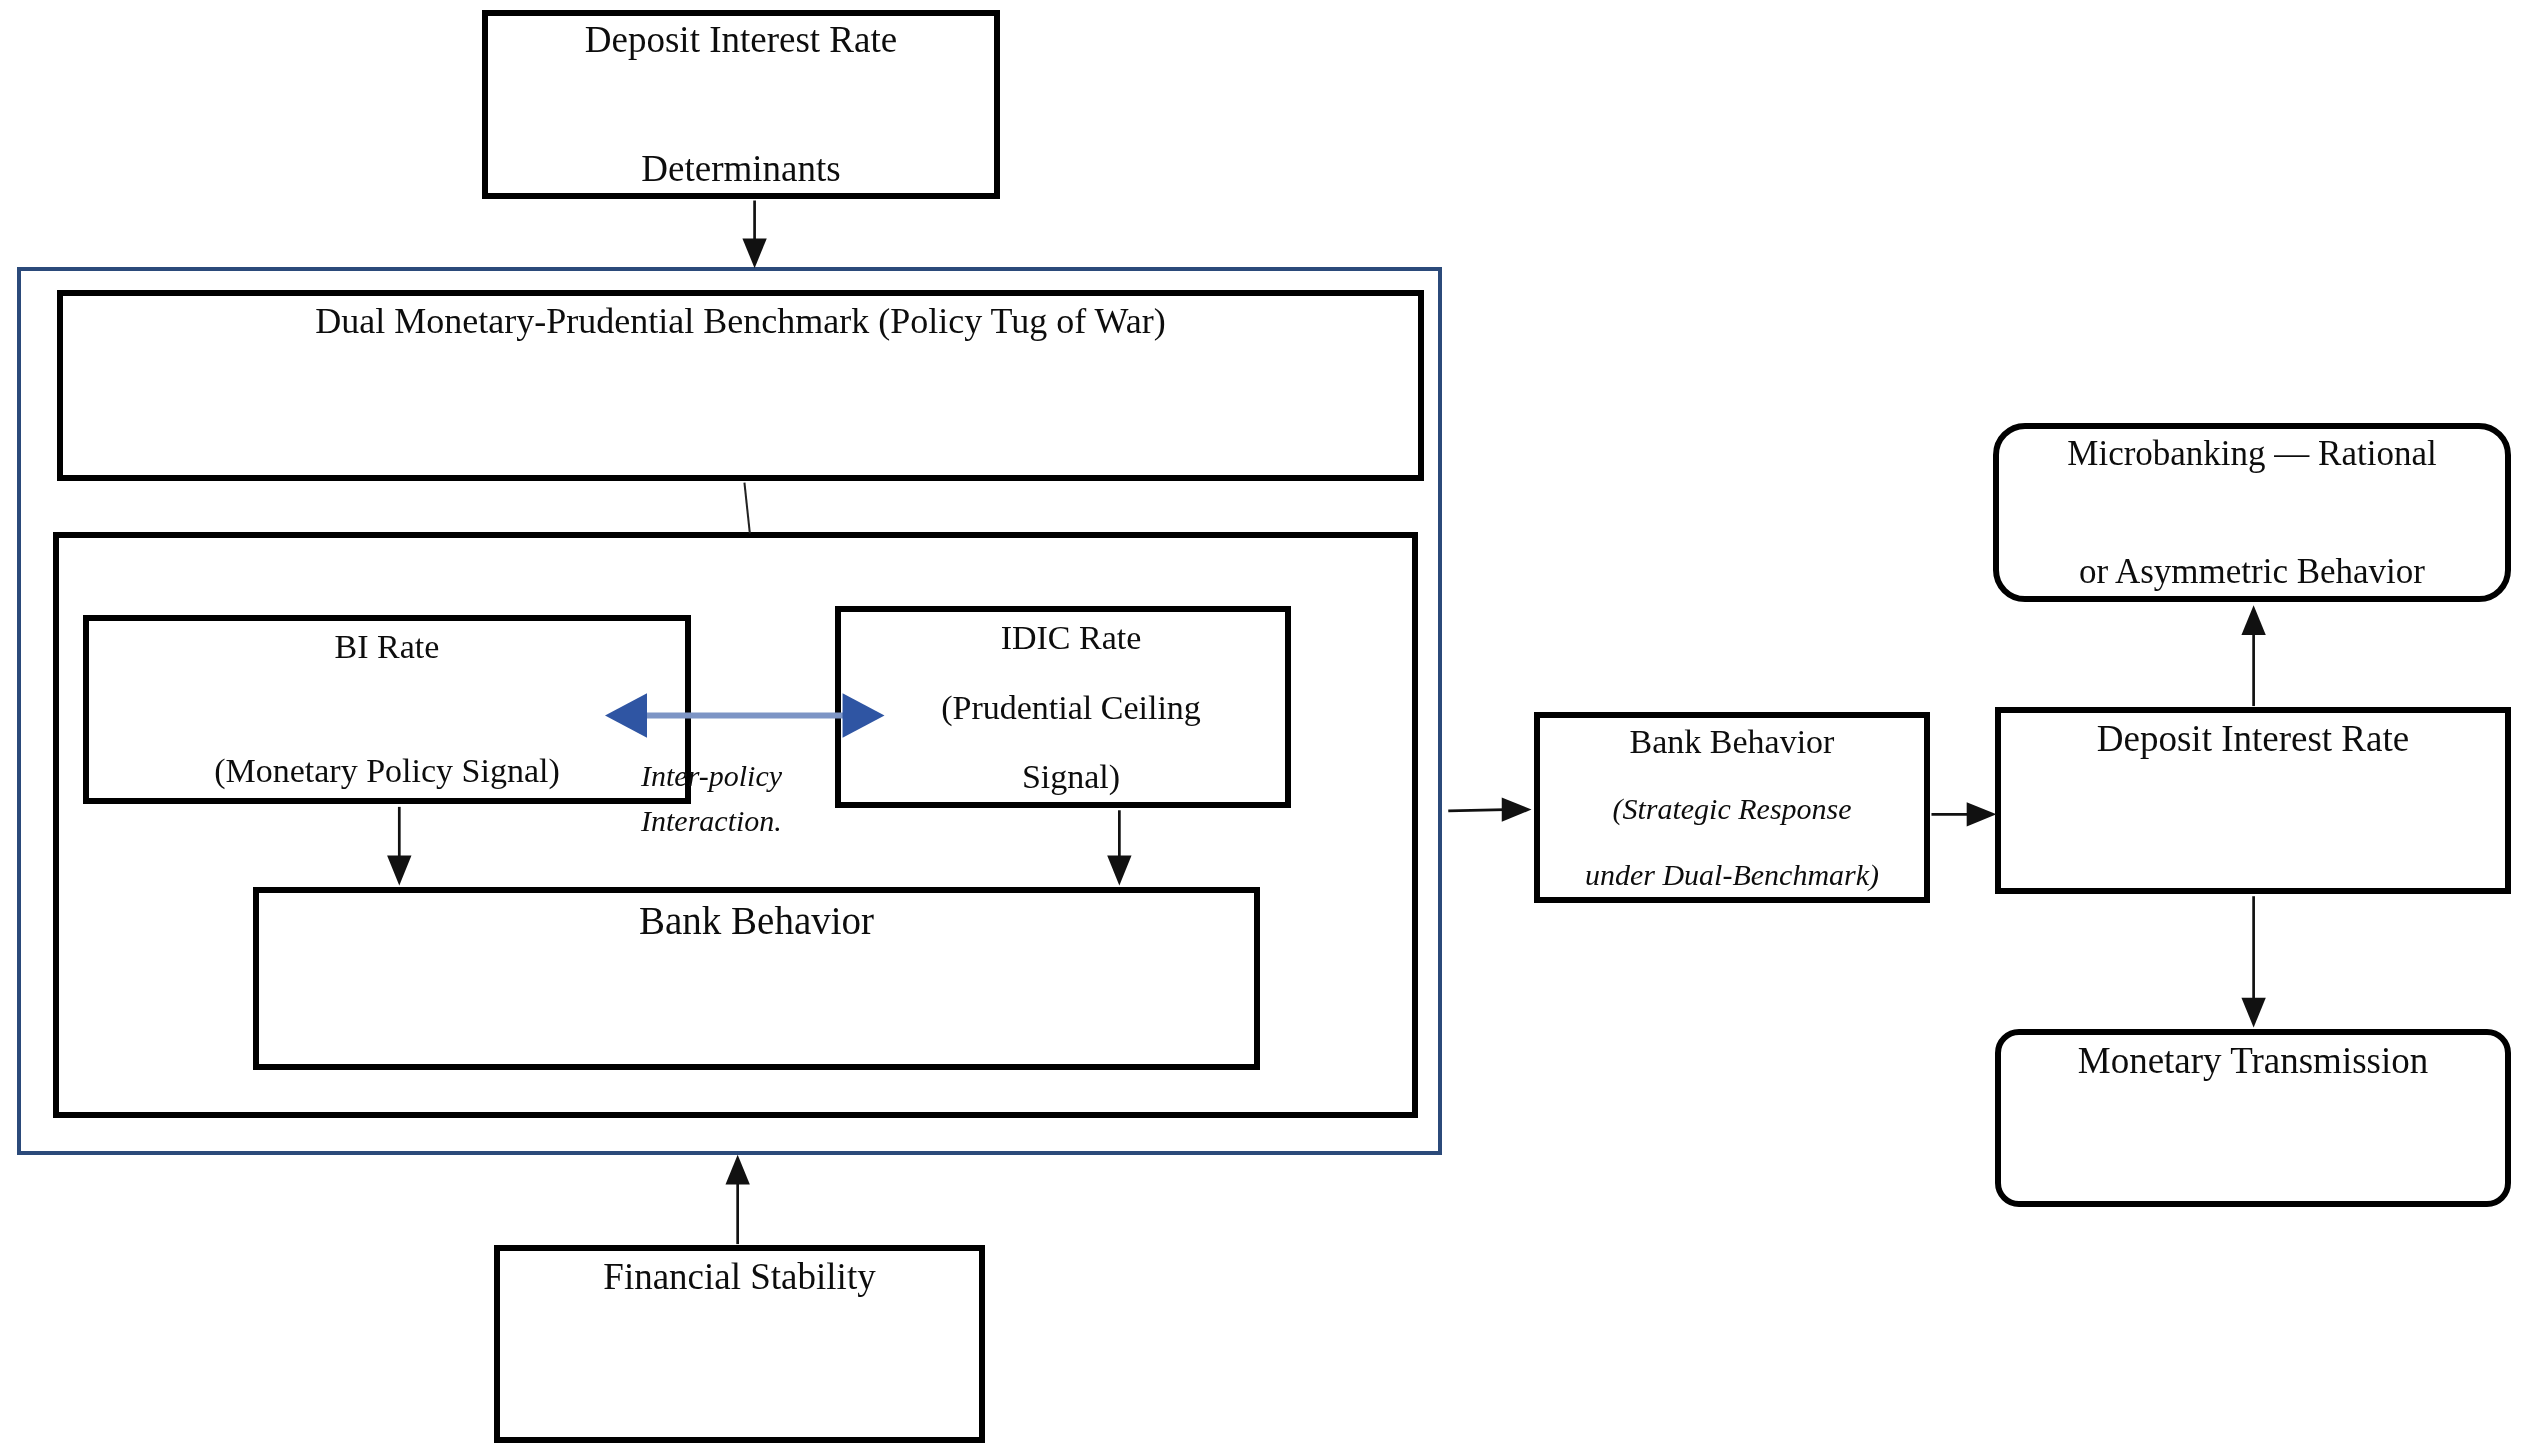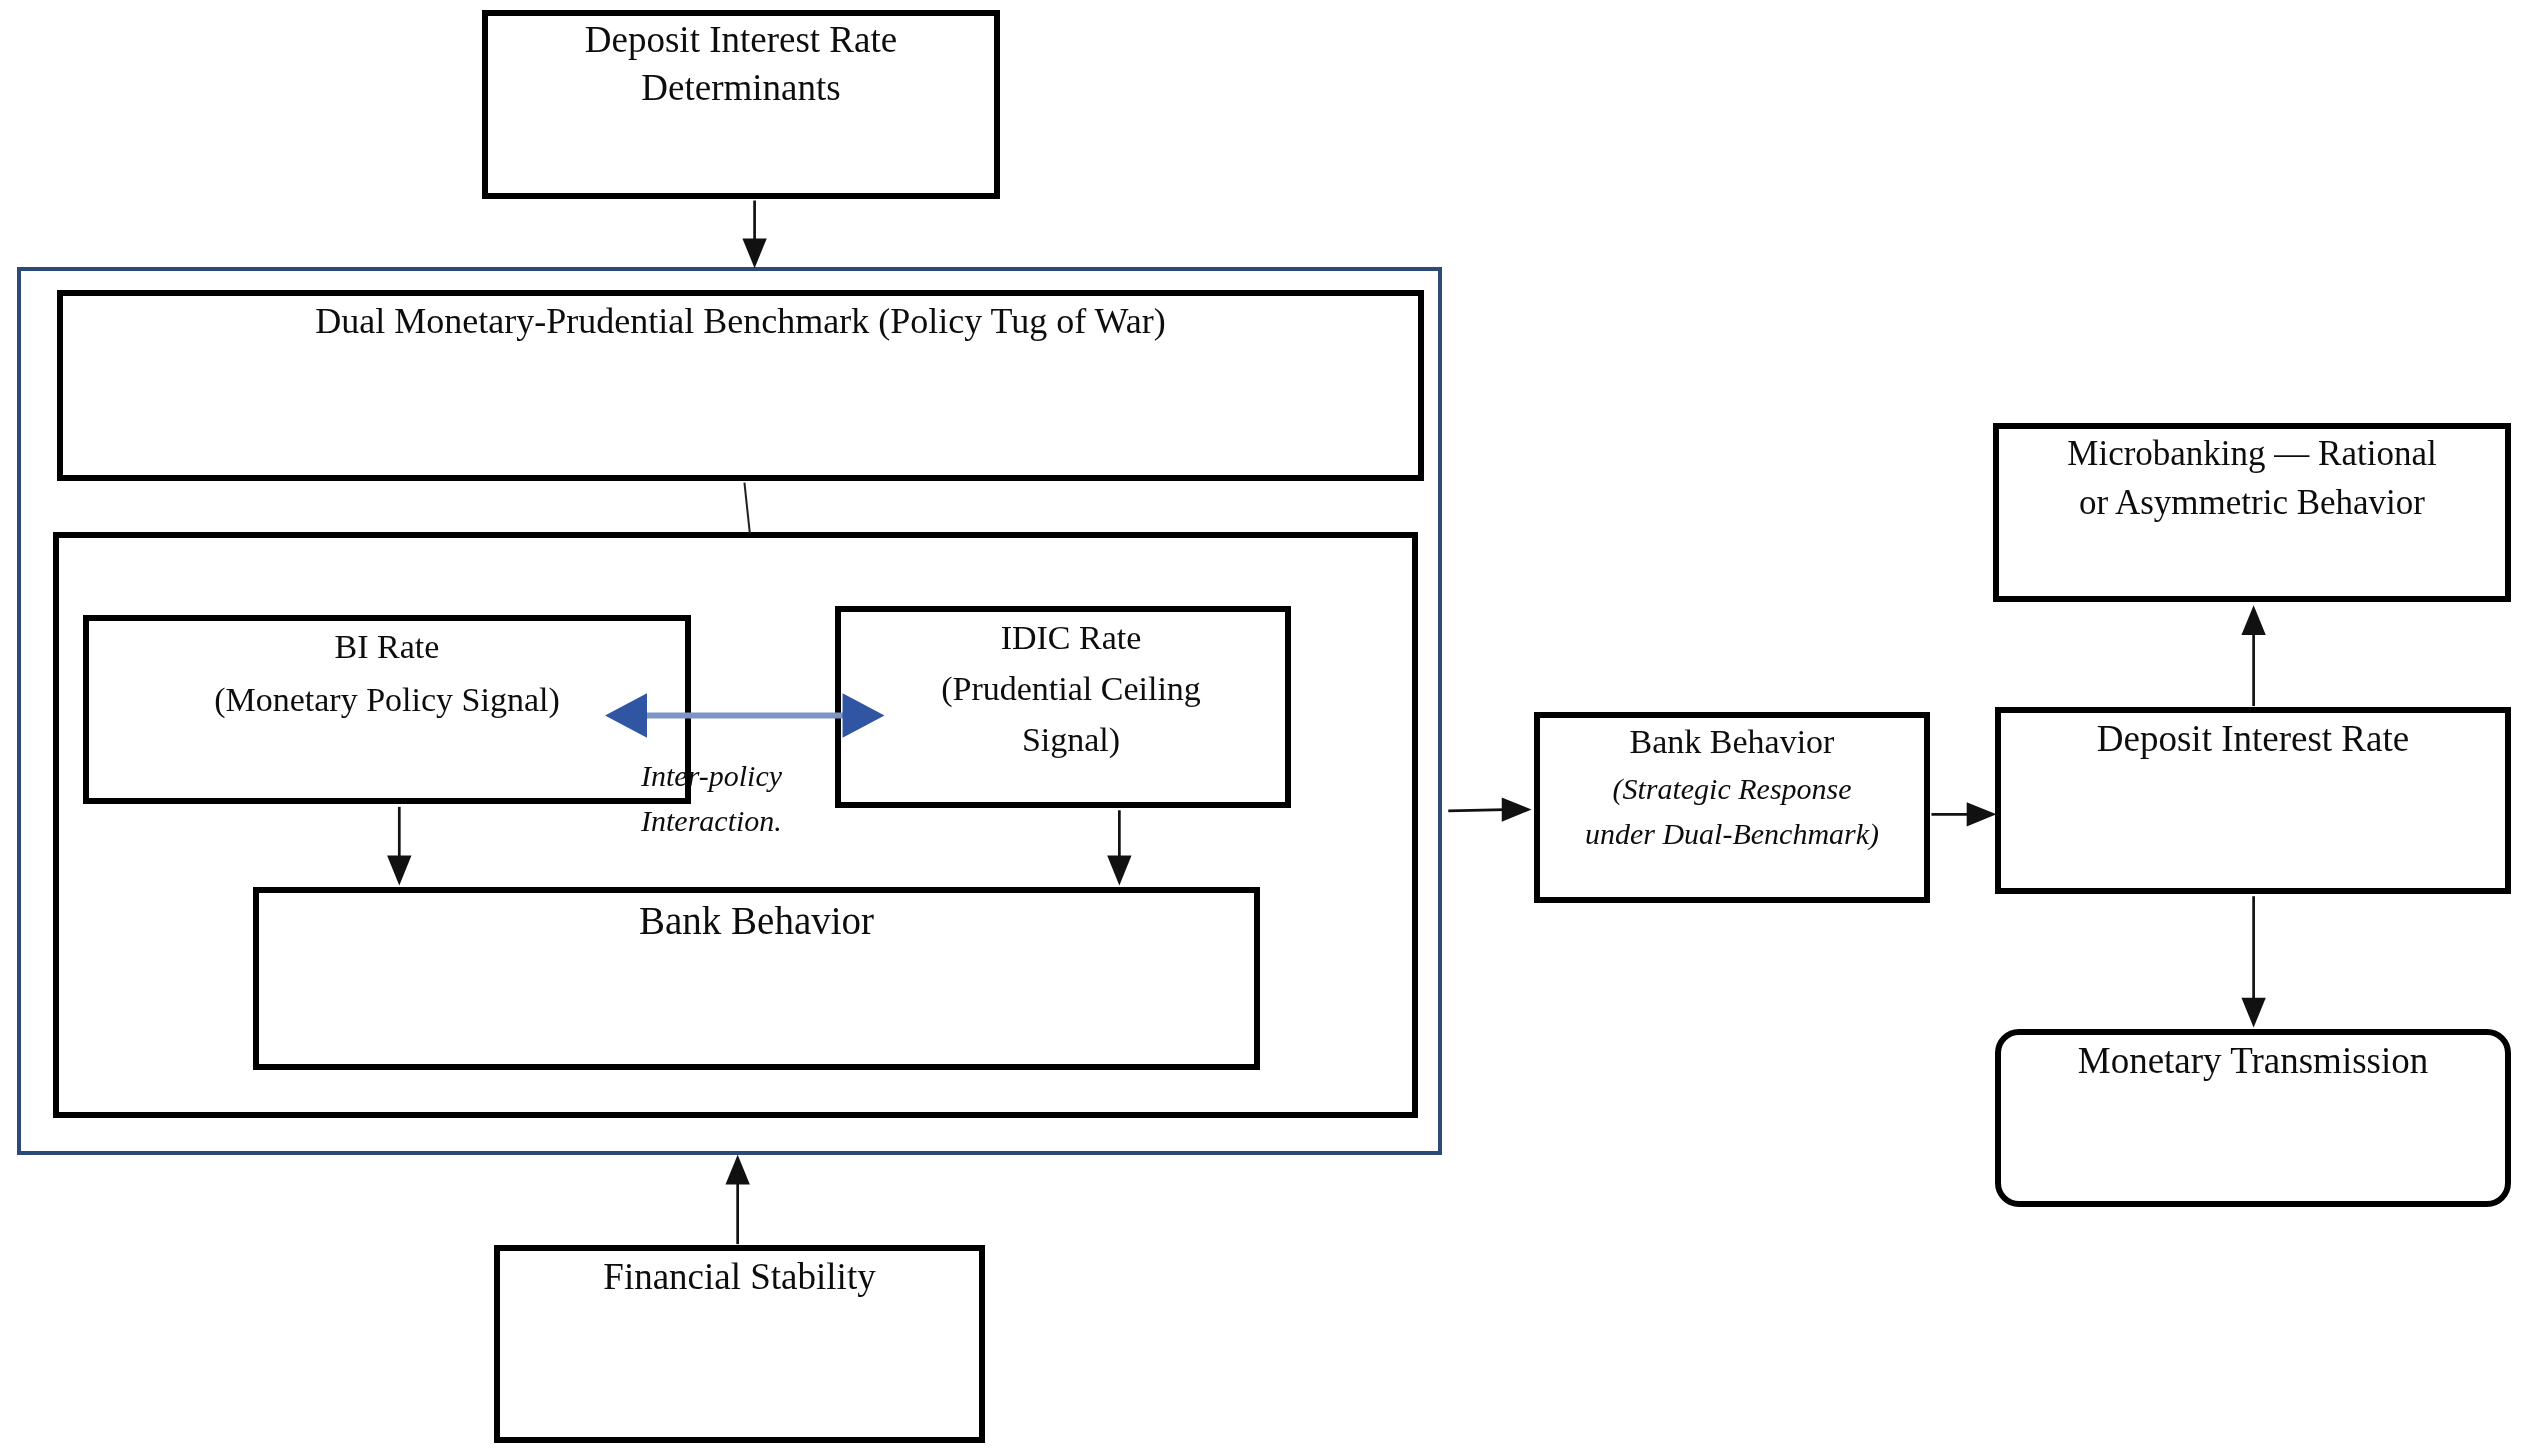--- a/index.html
+++ b/index.html
@@ -17,7 +17,7 @@
     border:6px solid var(--box-border,#000);
     background:#fff;
     display:flex;flex-direction:column;
-    align-items:center;justify-content:flex-start;
+    align-items:center;justify-content:space-between;
     text-align:center;
     line-height:1.42;
   }

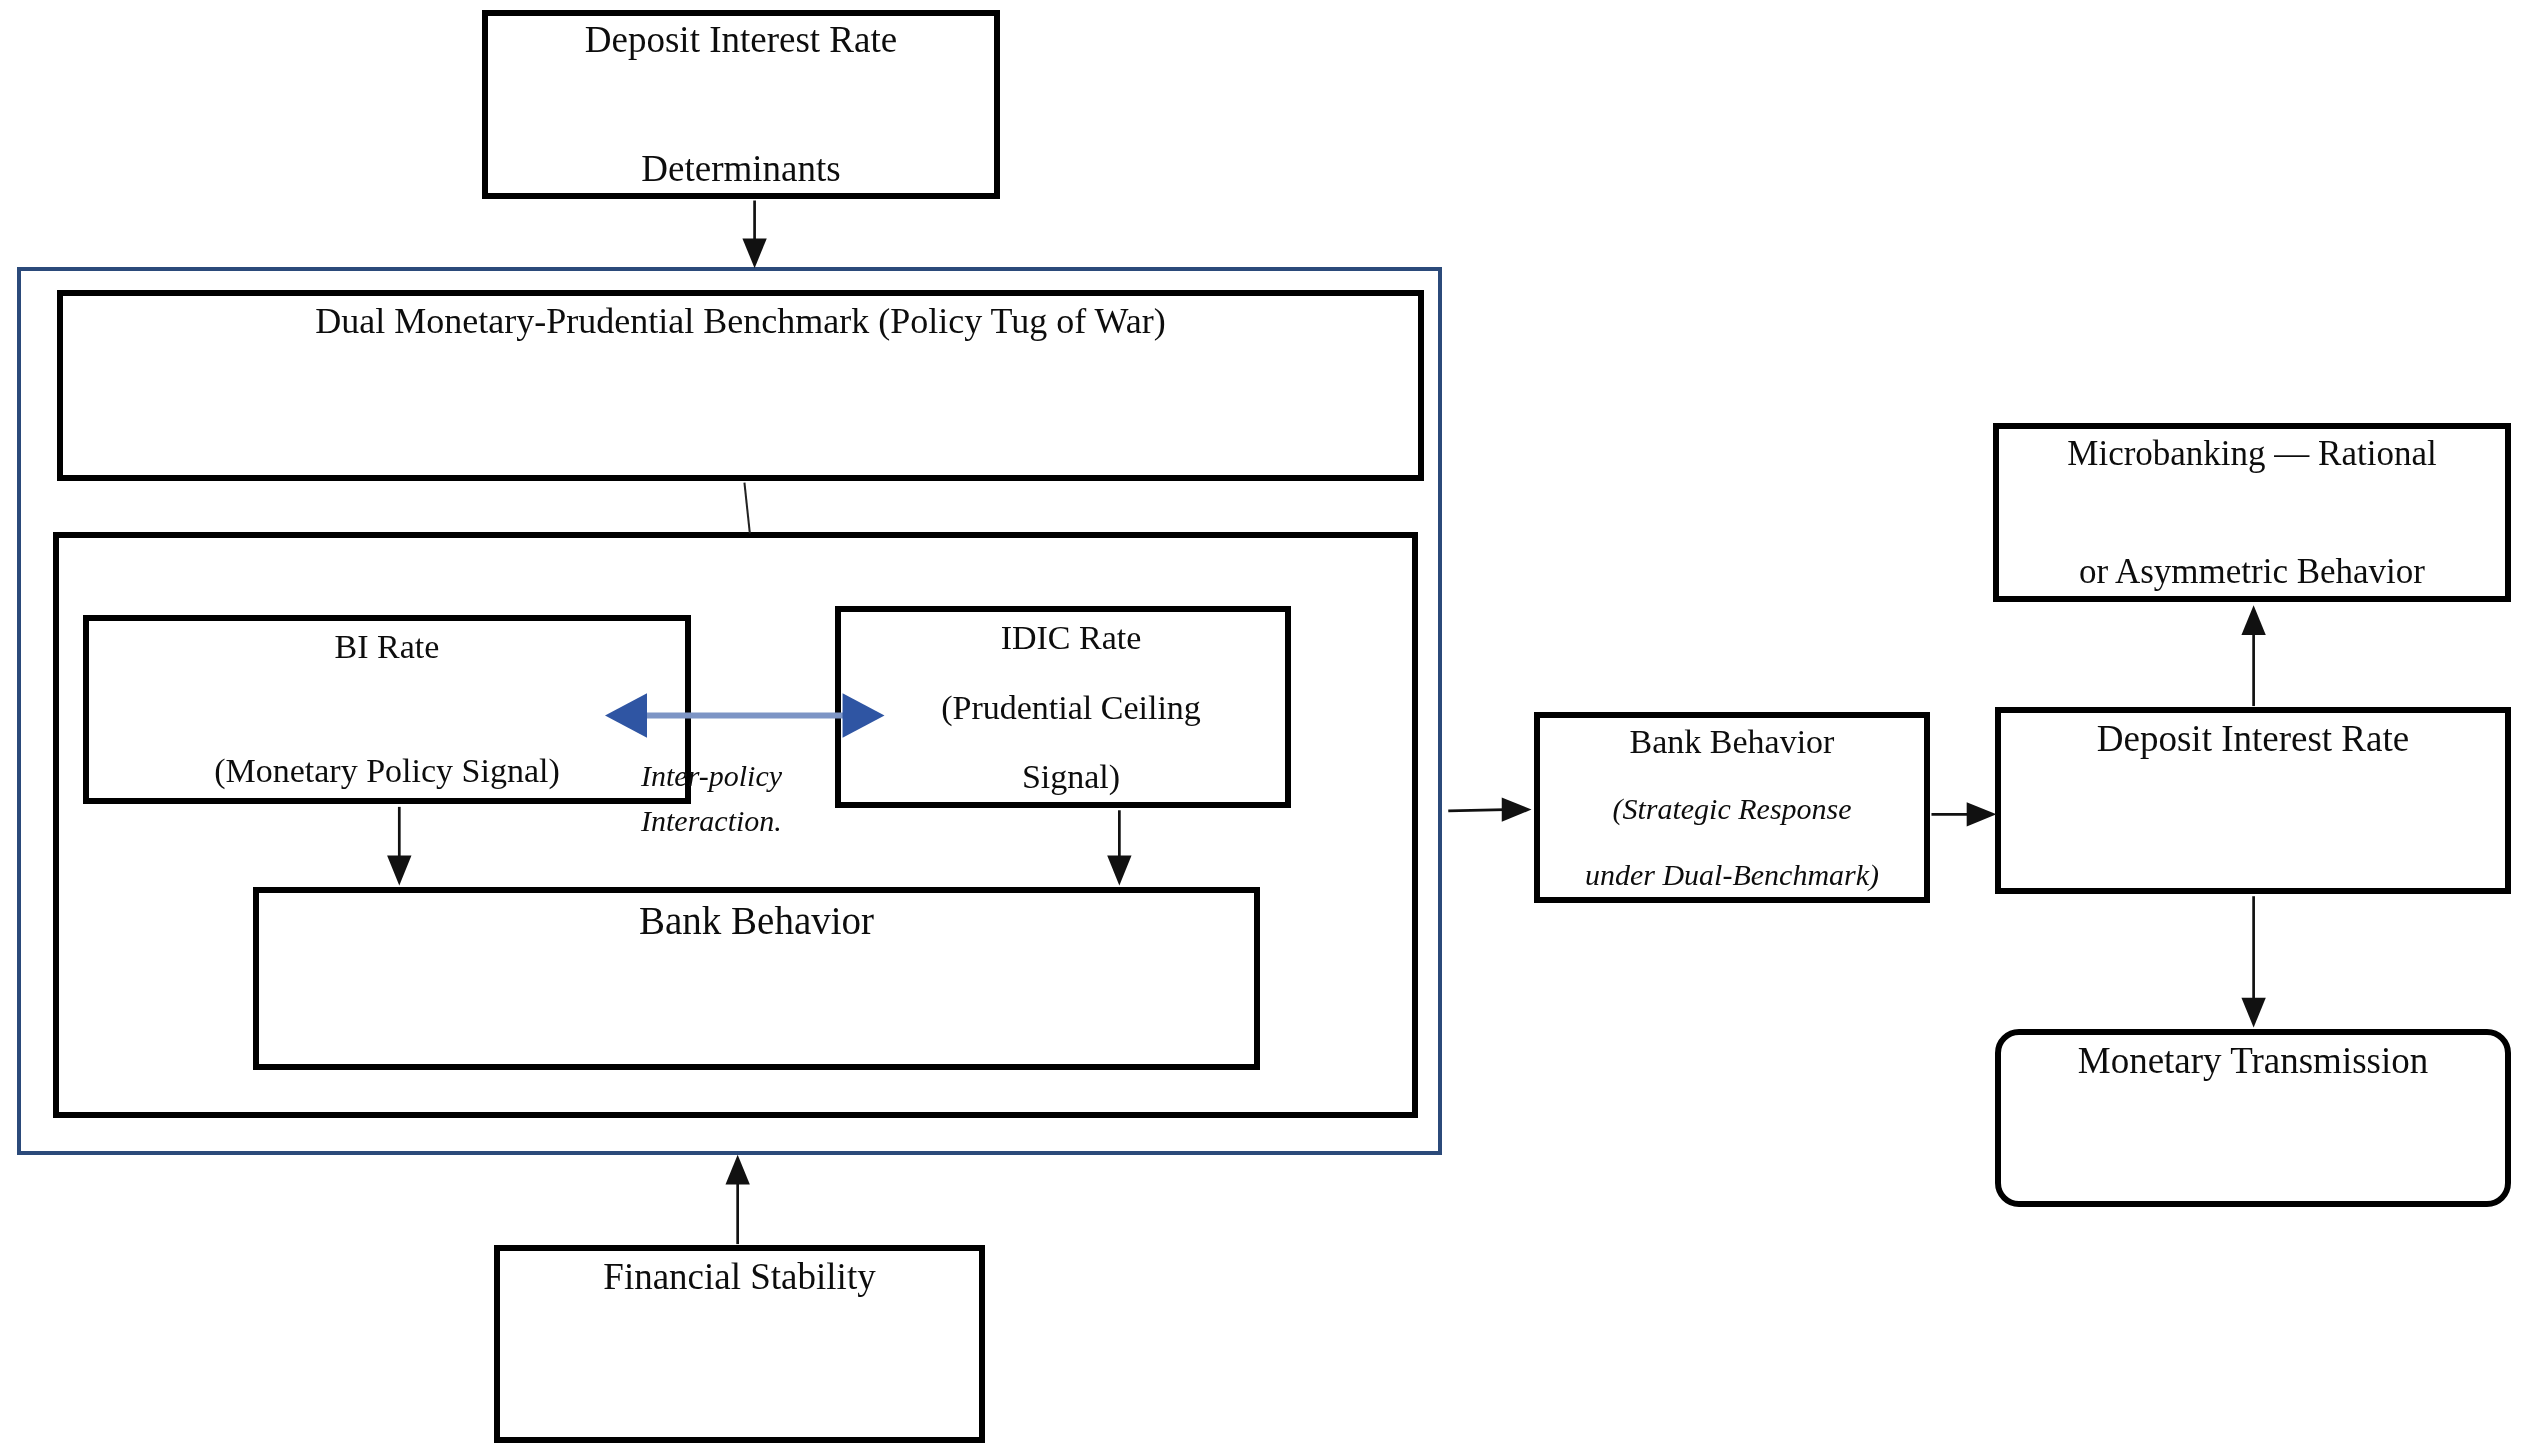--- a/index.html
+++ b/index.html
@@ -100,7 +100,7 @@
     <div class="fs44 it">under Dual-Benchmark)</div>
   </div>
 
-  <div class="box fs52" style="left:1993px;top:423px;width:518px;height:179px;line-height:1.4;">
+  <div class="box fs52" style="left:1993px;top:423px;width:518px;height:179px;line-height:1.4;border-radius:32px;">
     <div>Microbanking — Rational</div>
     <div>or Asymmetric Behavior</div>
   </div>

